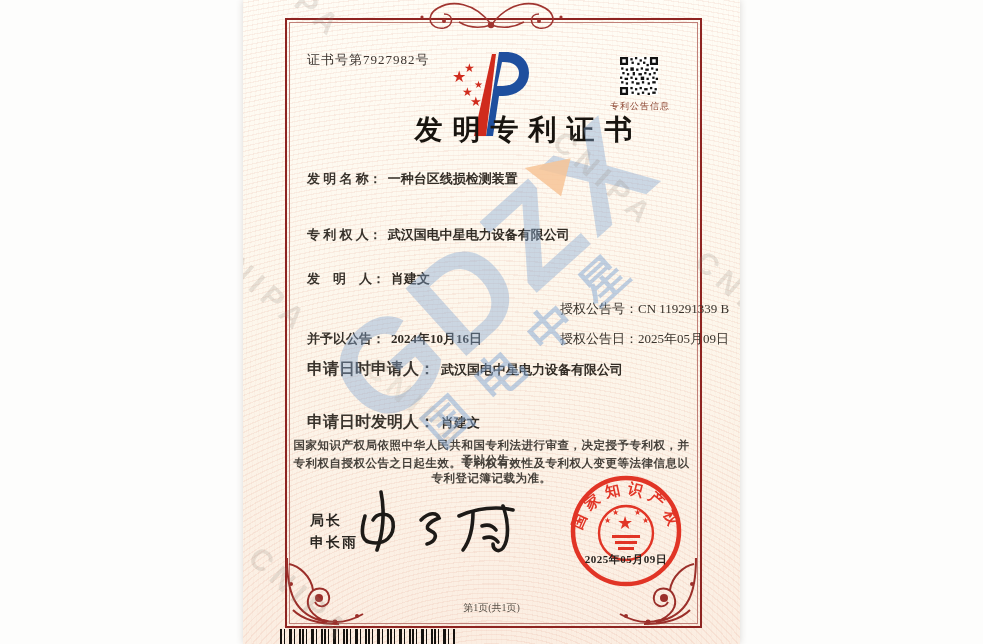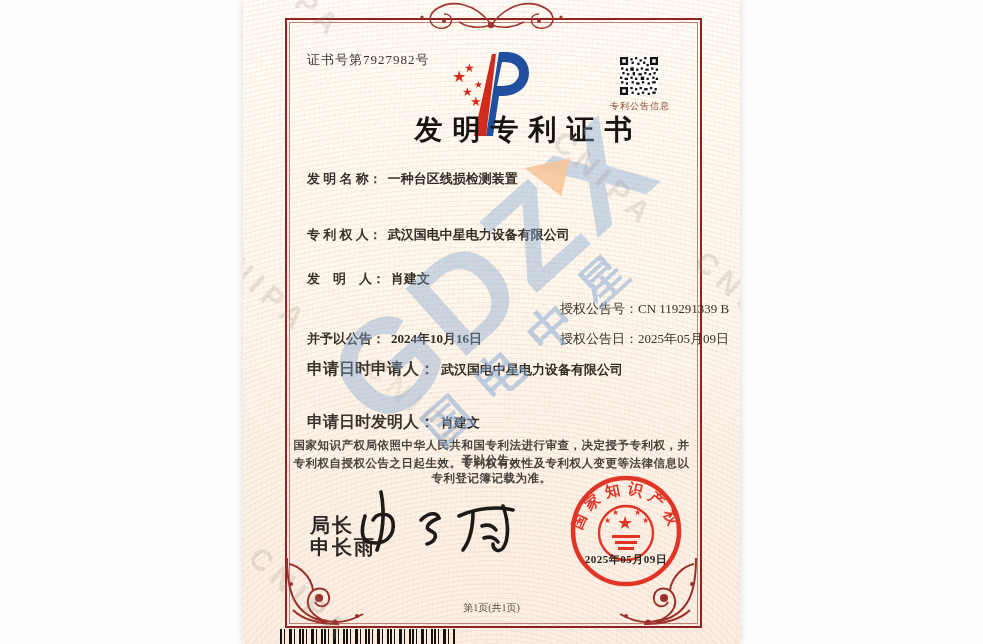--- a/index.html
+++ b/index.html
@@ -47,7 +47,7 @@
     font-size:11.5px;color:#46413b;letter-spacing:.5px;font-weight:bold;}
   
   .officer{position:absolute;left:67px;font-family:"Liberation Sans","DejaVu Sans",sans-serif;
-    font-size:20px;font-weight:bold;color:#2b2722;letter-spacing:2px;text-align:right;}
+    font-size:14px;font-weight:bold;color:#2b2722;letter-spacing:2px;text-align:right;}
   .signature{position:absolute;left:108px;top:486px;width:180px;height:70px;}
   .seal{position:absolute;left:325px;top:473px;width:116px;height:116px;opacity:.93;}
   .seal-date{position:absolute;left:325px;top:552px;width:116px;text-align:center;

